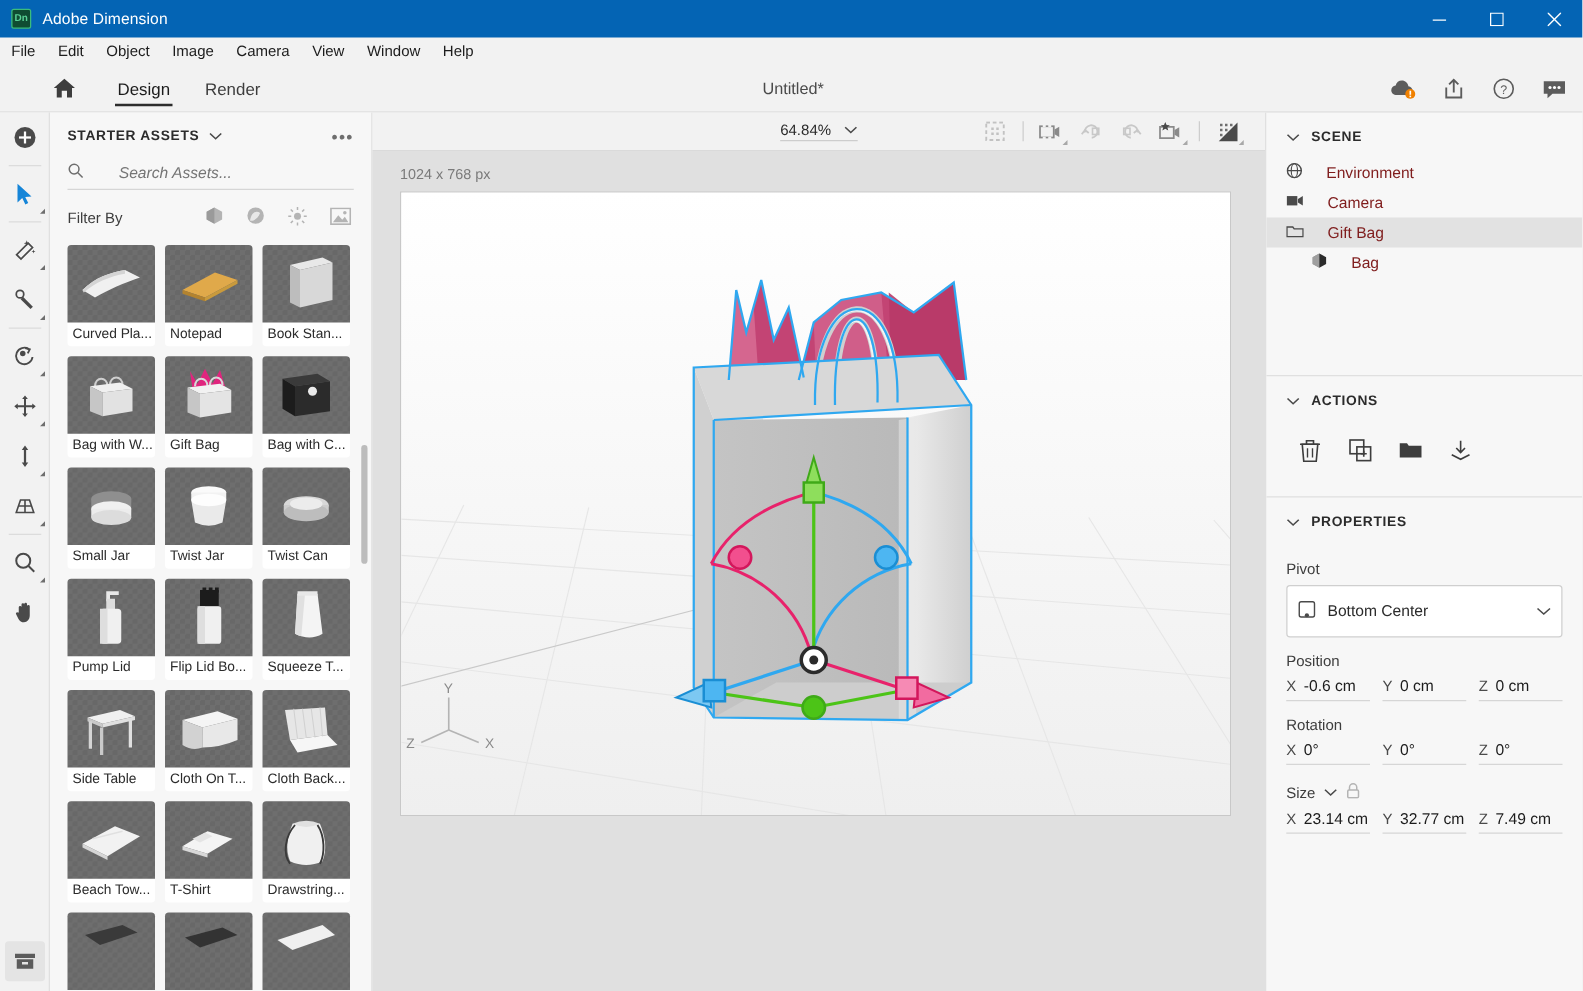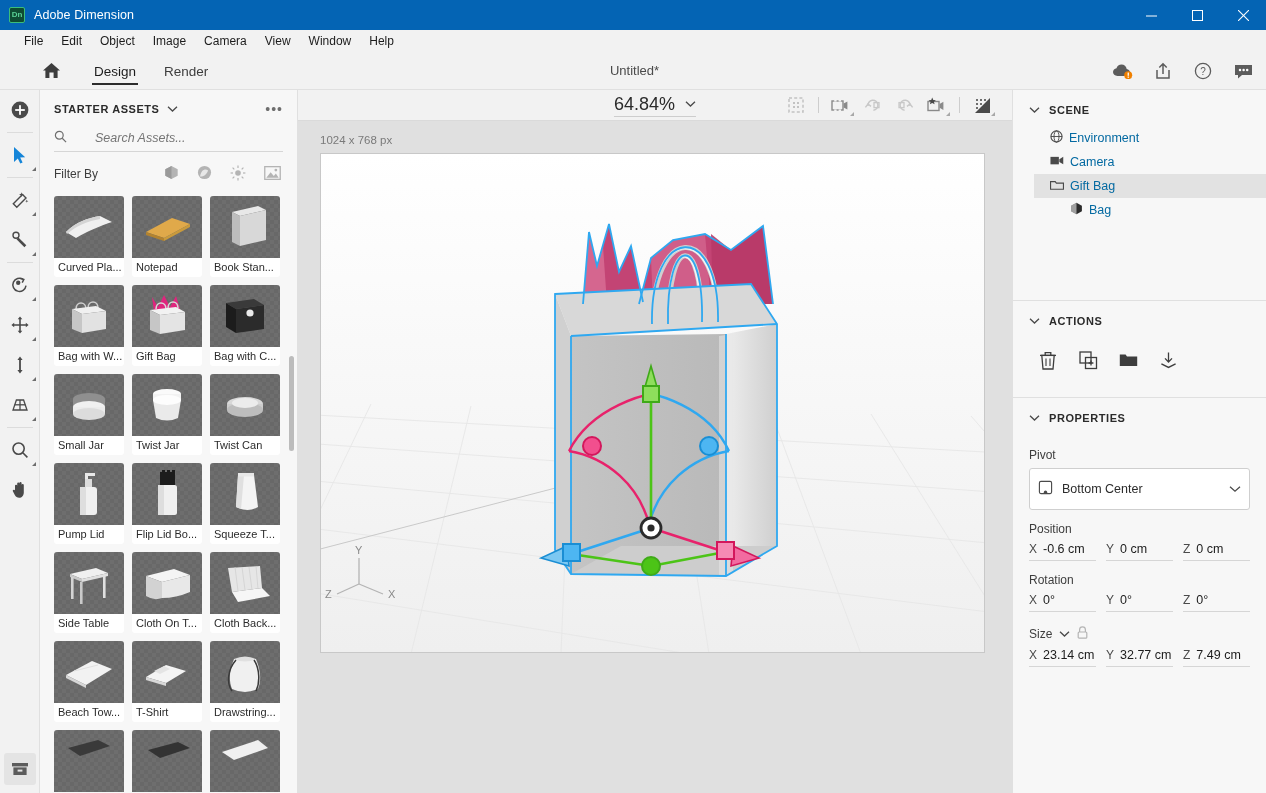--- a/index.html
+++ b/index.html
@@ -33,7 +33,7 @@
   
   .menubar {
     height: 22px; flex: 0 0 22px; background: #f2f2f2; display: flex; align-items: center;
-    padding-left: 15px; border-bottom: 1px solid #f2f2f2;
+    padding-left: 0; border-bottom: 1px solid #f2f2f2;
   }
   .menu-item { padding: 2px 9px; font-size: 12px; color: #1c1c1c; cursor: default; }
 

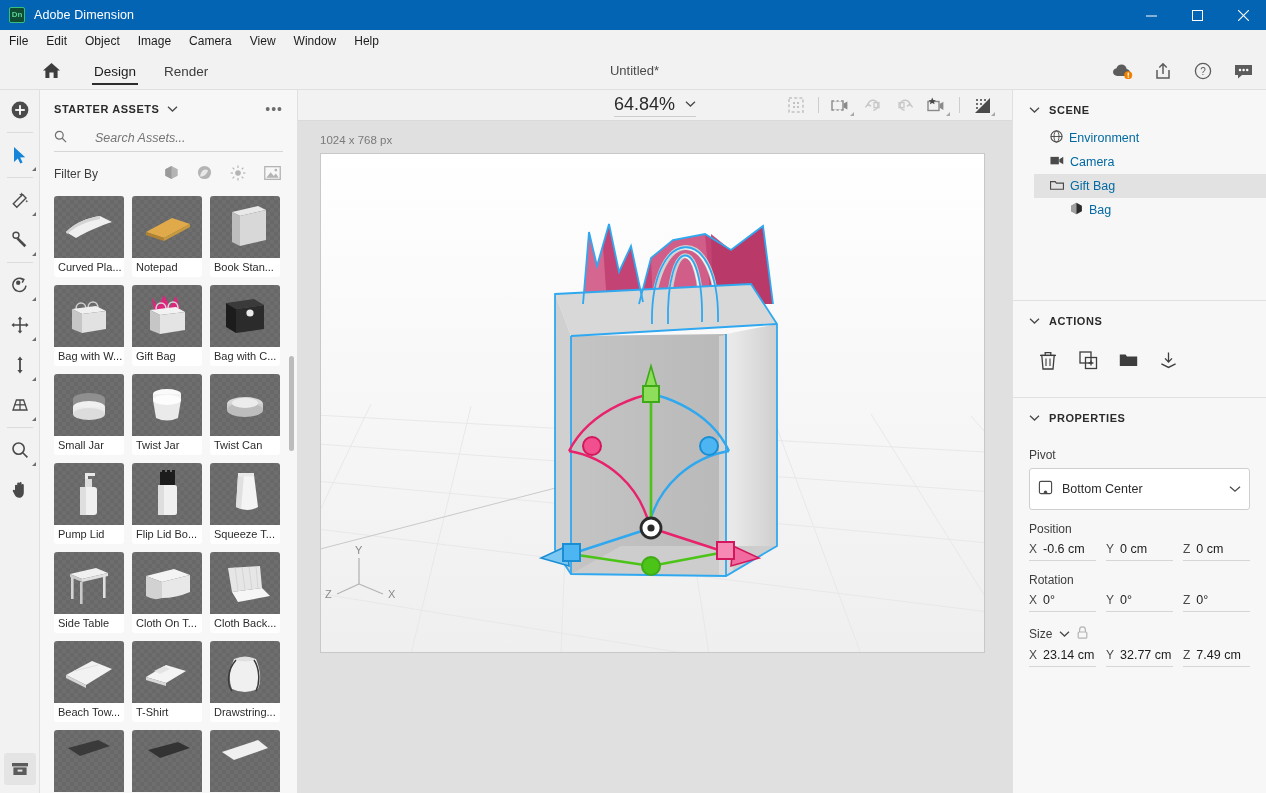--- a/index.html
+++ b/index.html
@@ -132,7 +132,7 @@
     position: absolute; left: 50%; transform: translateX(-50%); display: flex; align-items: center; gap: 10px;
     border-bottom: 1px solid #cdcdcd; padding-bottom: 1px;
   }
-  .zoom-val { font-size: 18px; color: #2b2b2b; }
+  .zoom-val { font-size: 12px; color: #2b2b2b; }
   .ctools { position: absolute; right: 14px; display: flex; align-items: center; gap: 0; }
   .ctool { width: 32px; height: 31px; display: flex; align-items: center; justify-content: center; position: relative; }
   .ctool .corner { position: absolute; right: 3px; bottom: 5px; width: 0; height: 0;

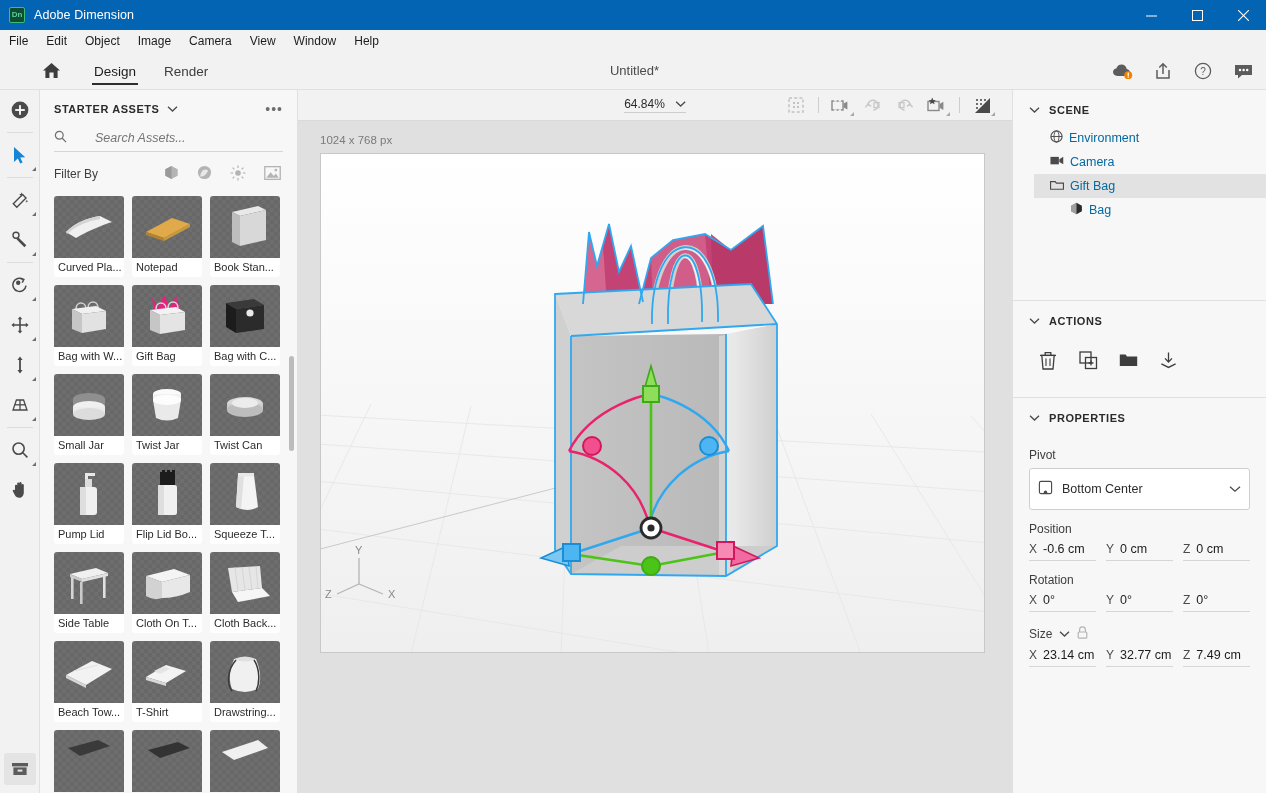--- a/index.html
+++ b/index.html
@@ -155,7 +155,7 @@
   .sect-title { font-size: 11px; font-weight: bold; letter-spacing: .55px; color: #2b2b2b; }
   .scene-list { padding-bottom: 8px; }
   .scene-row {
-    height: 24px; display: flex; align-items: center; gap: 6px; padding-left: 16px; font-size: 12.5px; color: #0369a1; margin-left: 21px;
+    height: 24px; display: flex; align-items: center; gap: 19px; padding-left: 16px; font-size: 12.5px; color: #7f1d1d;
   }
   .scene-row.sel { background: #e2e2e2; }
   .scene-row.child { padding-left: 36px; }

